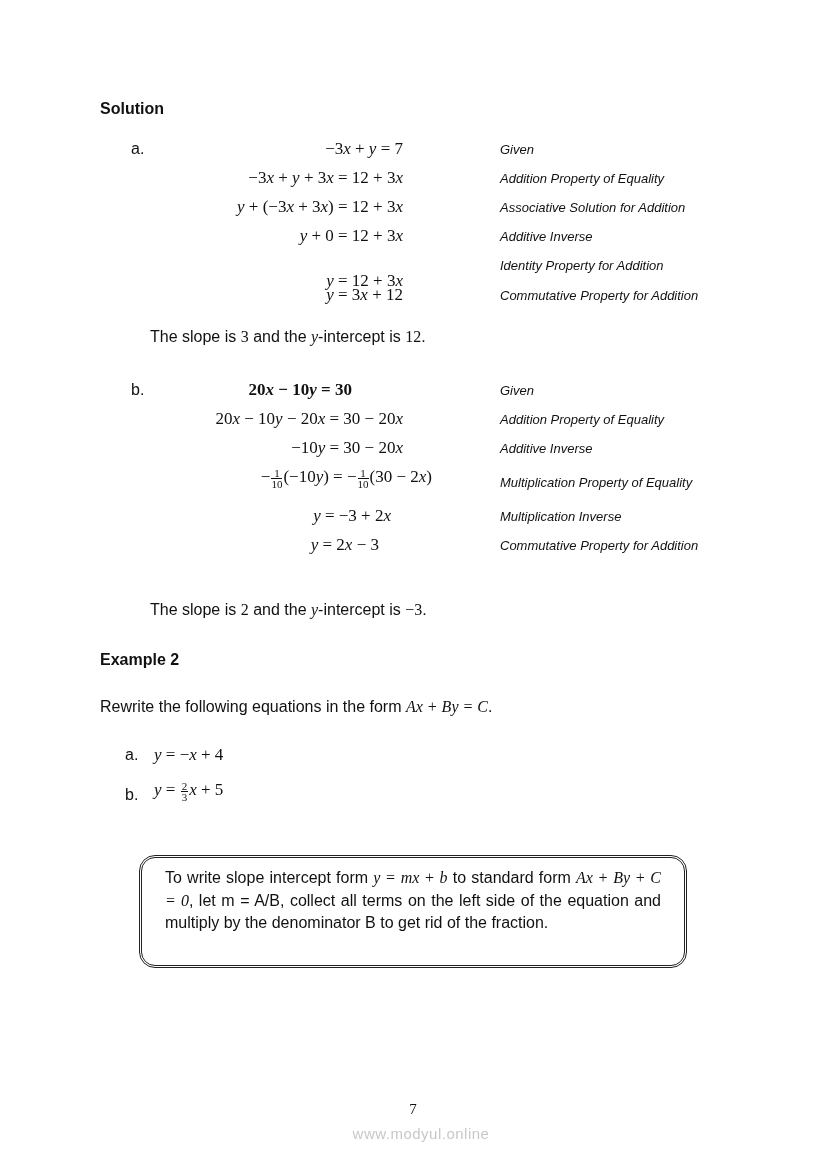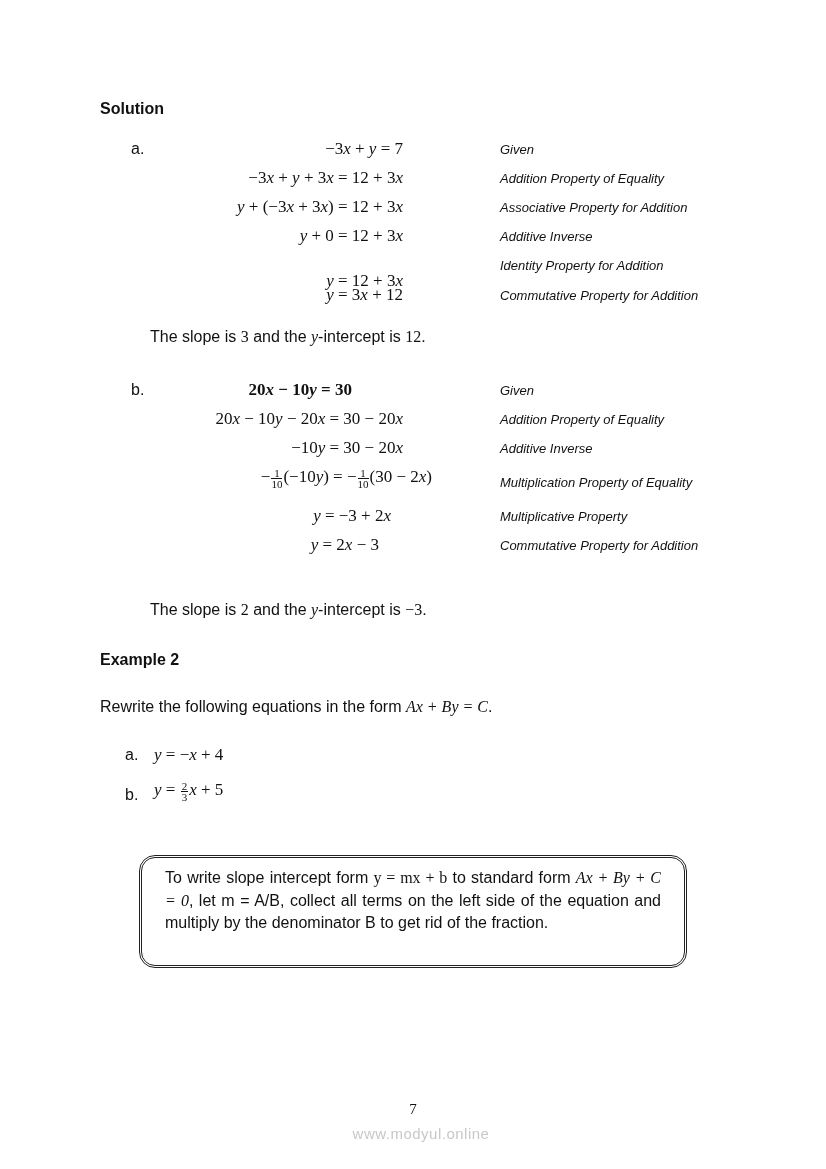--- a/index.html
+++ b/index.html
@@ -39,7 +39,7 @@
 
 <div class="abs reason" style="left:500px; top:142px;">Given</div>
 <div class="abs reason" style="left:500px; top:171px;">Addition Property of Equality</div>
-<div class="abs reason" style="left:500px; top:200px;">Associative Property for Addition</div>
+<div class="abs reason" style="left:500px; top:200px;">Associative Solution for Addition</div>
 <div class="abs reason" style="left:500px; top:229px;">Additive Inverse</div>
 <div class="abs reason" style="left:500px; top:258px;">Identity Property for Addition</div>
 <div class="abs reason" style="left:500px; top:288px;">Commutative Property for Addition</div>

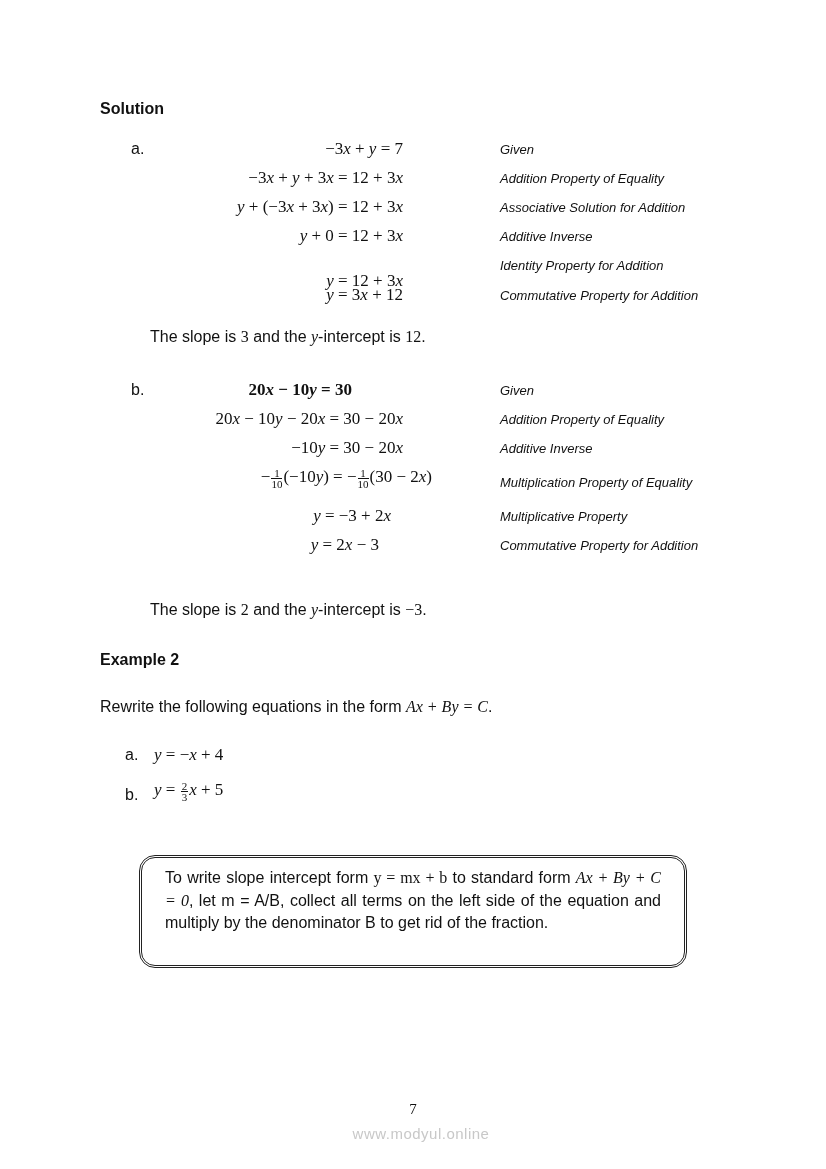--- a/index.html
+++ b/index.html
@@ -61,7 +61,7 @@
 <div class="abs reason" style="left:500px; top:412px;">Addition Property of Equality</div>
 <div class="abs reason" style="left:500px; top:441px;">Additive Inverse</div>
 <div class="abs reason" style="left:500px; top:475px;">Multiplication Property of Equality</div>
-<div class="abs reason" style="left:500px; top:509px;">Multiplicative Property</div>
+<div class="abs reason" style="left:500px; top:509px;">Multiplication Inverse</div>
 <div class="abs reason" style="left:500px; top:538px;">Commutative Property for Addition</div>
 
 <div class="abs para" style="left:150px; top:601px;">

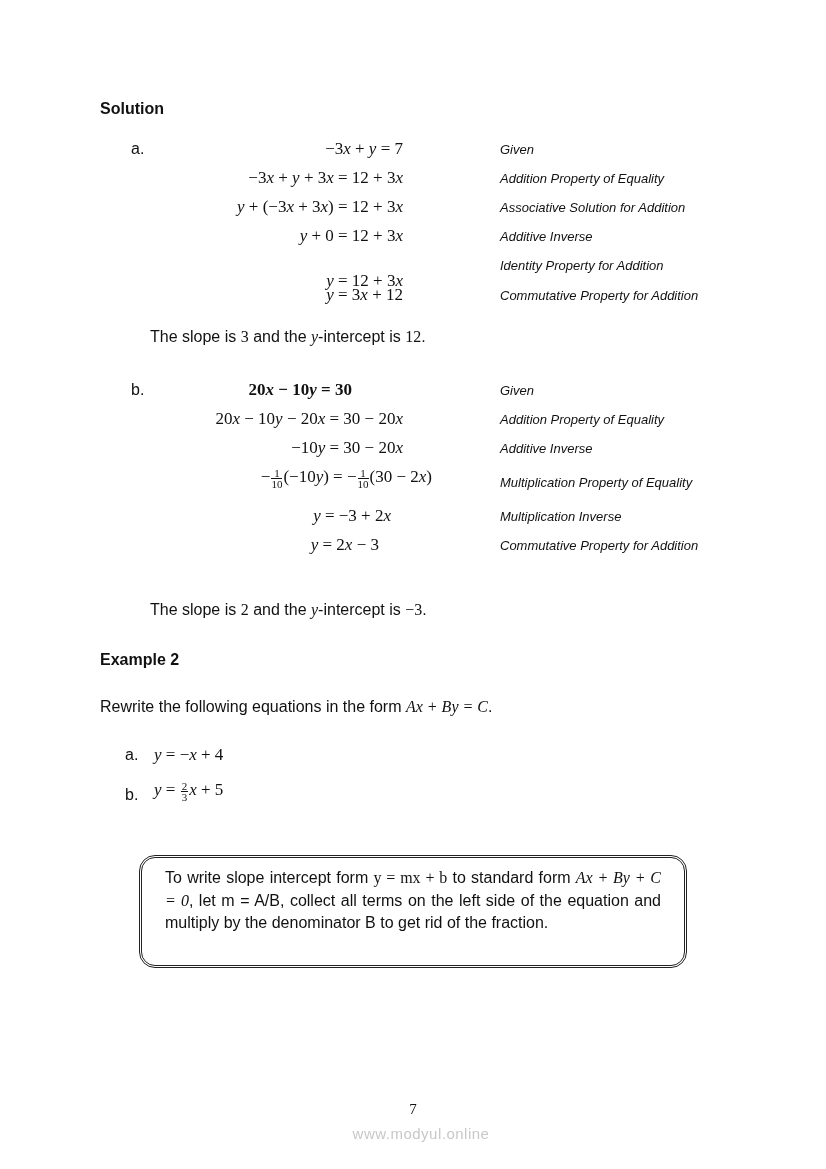--- a/index.html
+++ b/index.html
@@ -82,7 +82,7 @@
 
 <div class="box"></div>
 <div class="box-text">
-  <span>To write slope intercept form </span><span class="math" style="font-size:16px;">y = mx + b</span><span> to standard form </span><span class="math" style="font-size:16px;font-style:italic;white-space:normal">Ax + By + C = 0</span><span>, let m = A/B, collect all terms on the left side of the equation and multiply by the denominator B to get rid of the fraction.</span>
+  <span>To write slope intercept form </span><span class="math" style="font-size:16px;font-style:italic">y = mx + b</span><span> to standard form </span><span class="math" style="font-size:16px;font-style:italic;white-space:normal">Ax + By + C = 0</span><span>, let m = A/B, collect all terms on the left side of the equation and multiply by the denominator B to get rid of the fraction.</span>
 </div>
 
 <div class="abs page-num" style="left:0; width:826px; text-align:center; top:1101px;">7</div>

